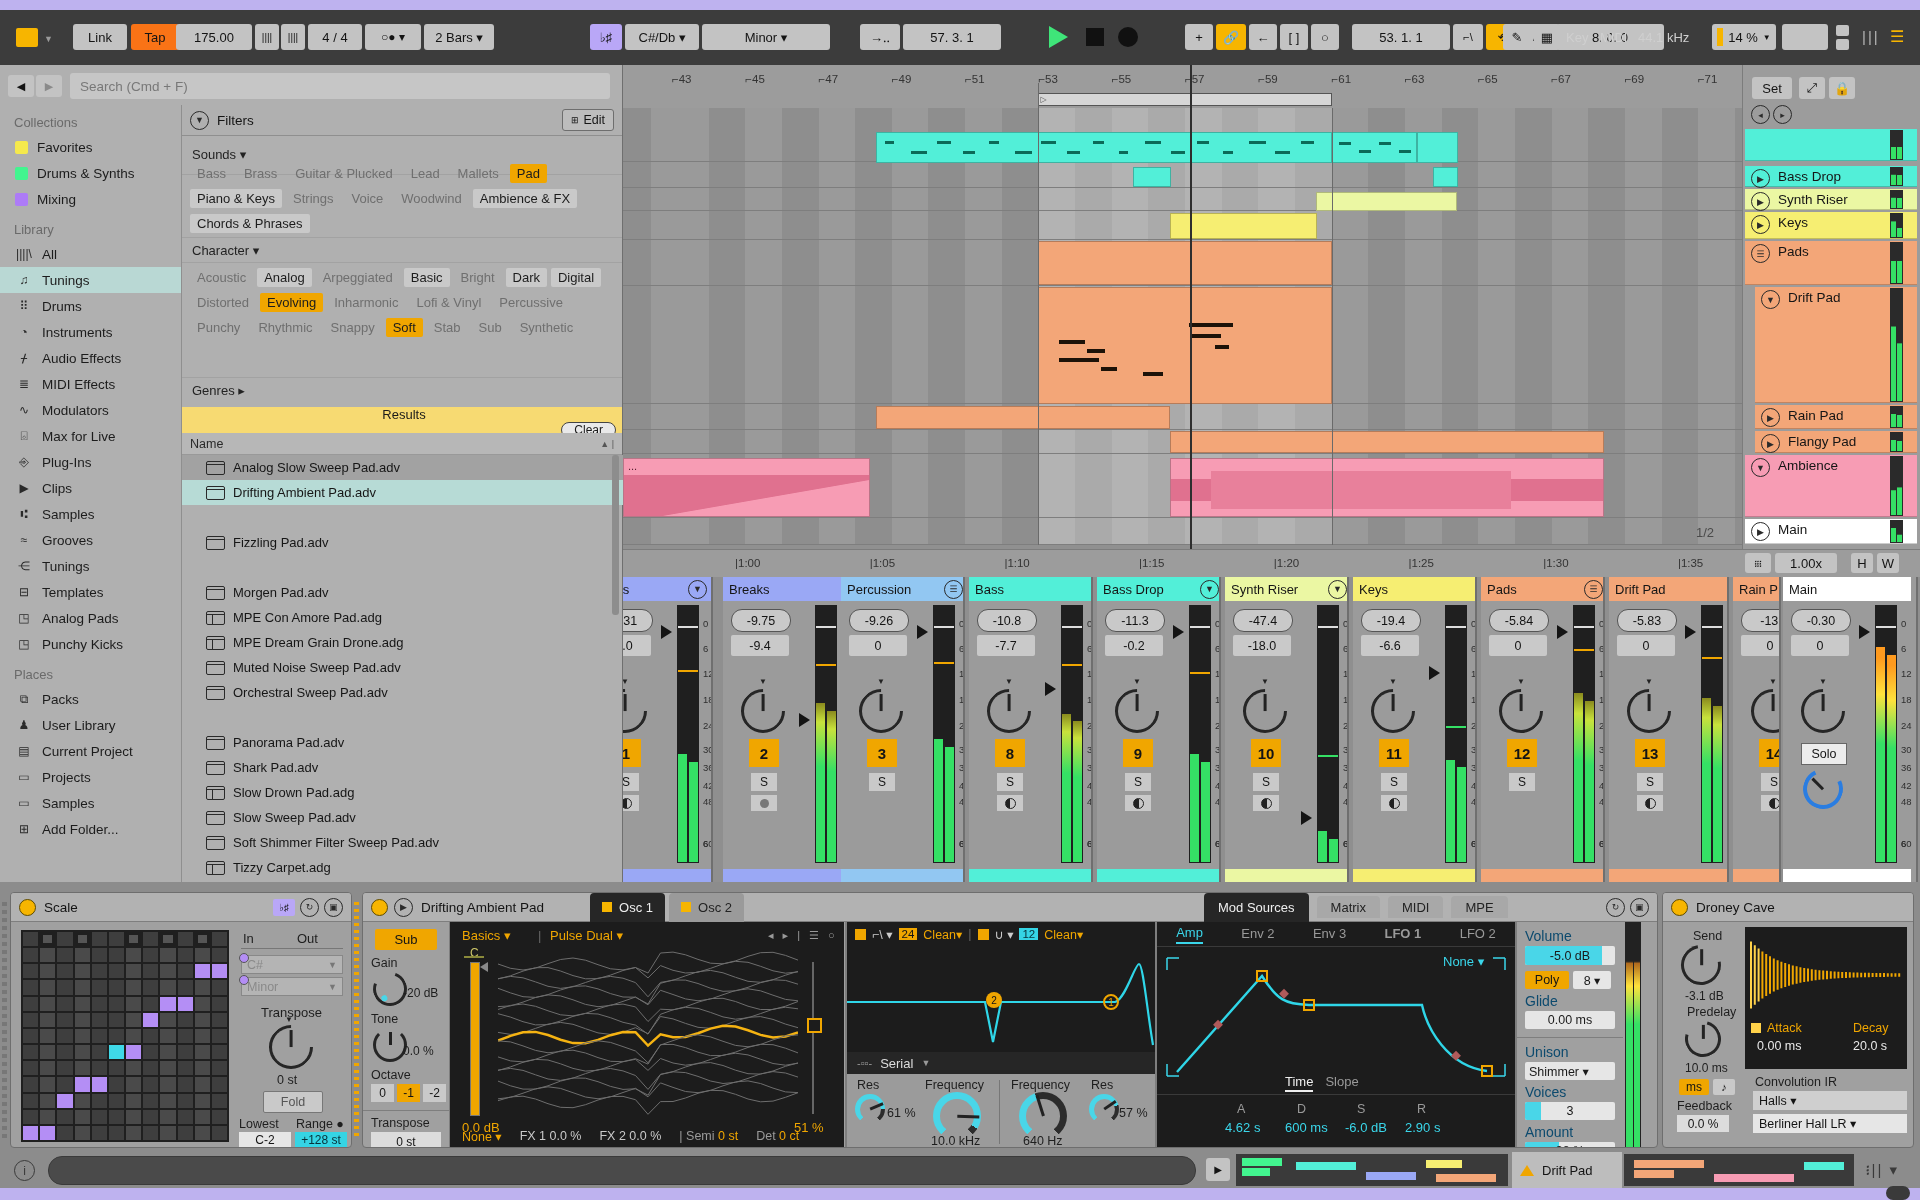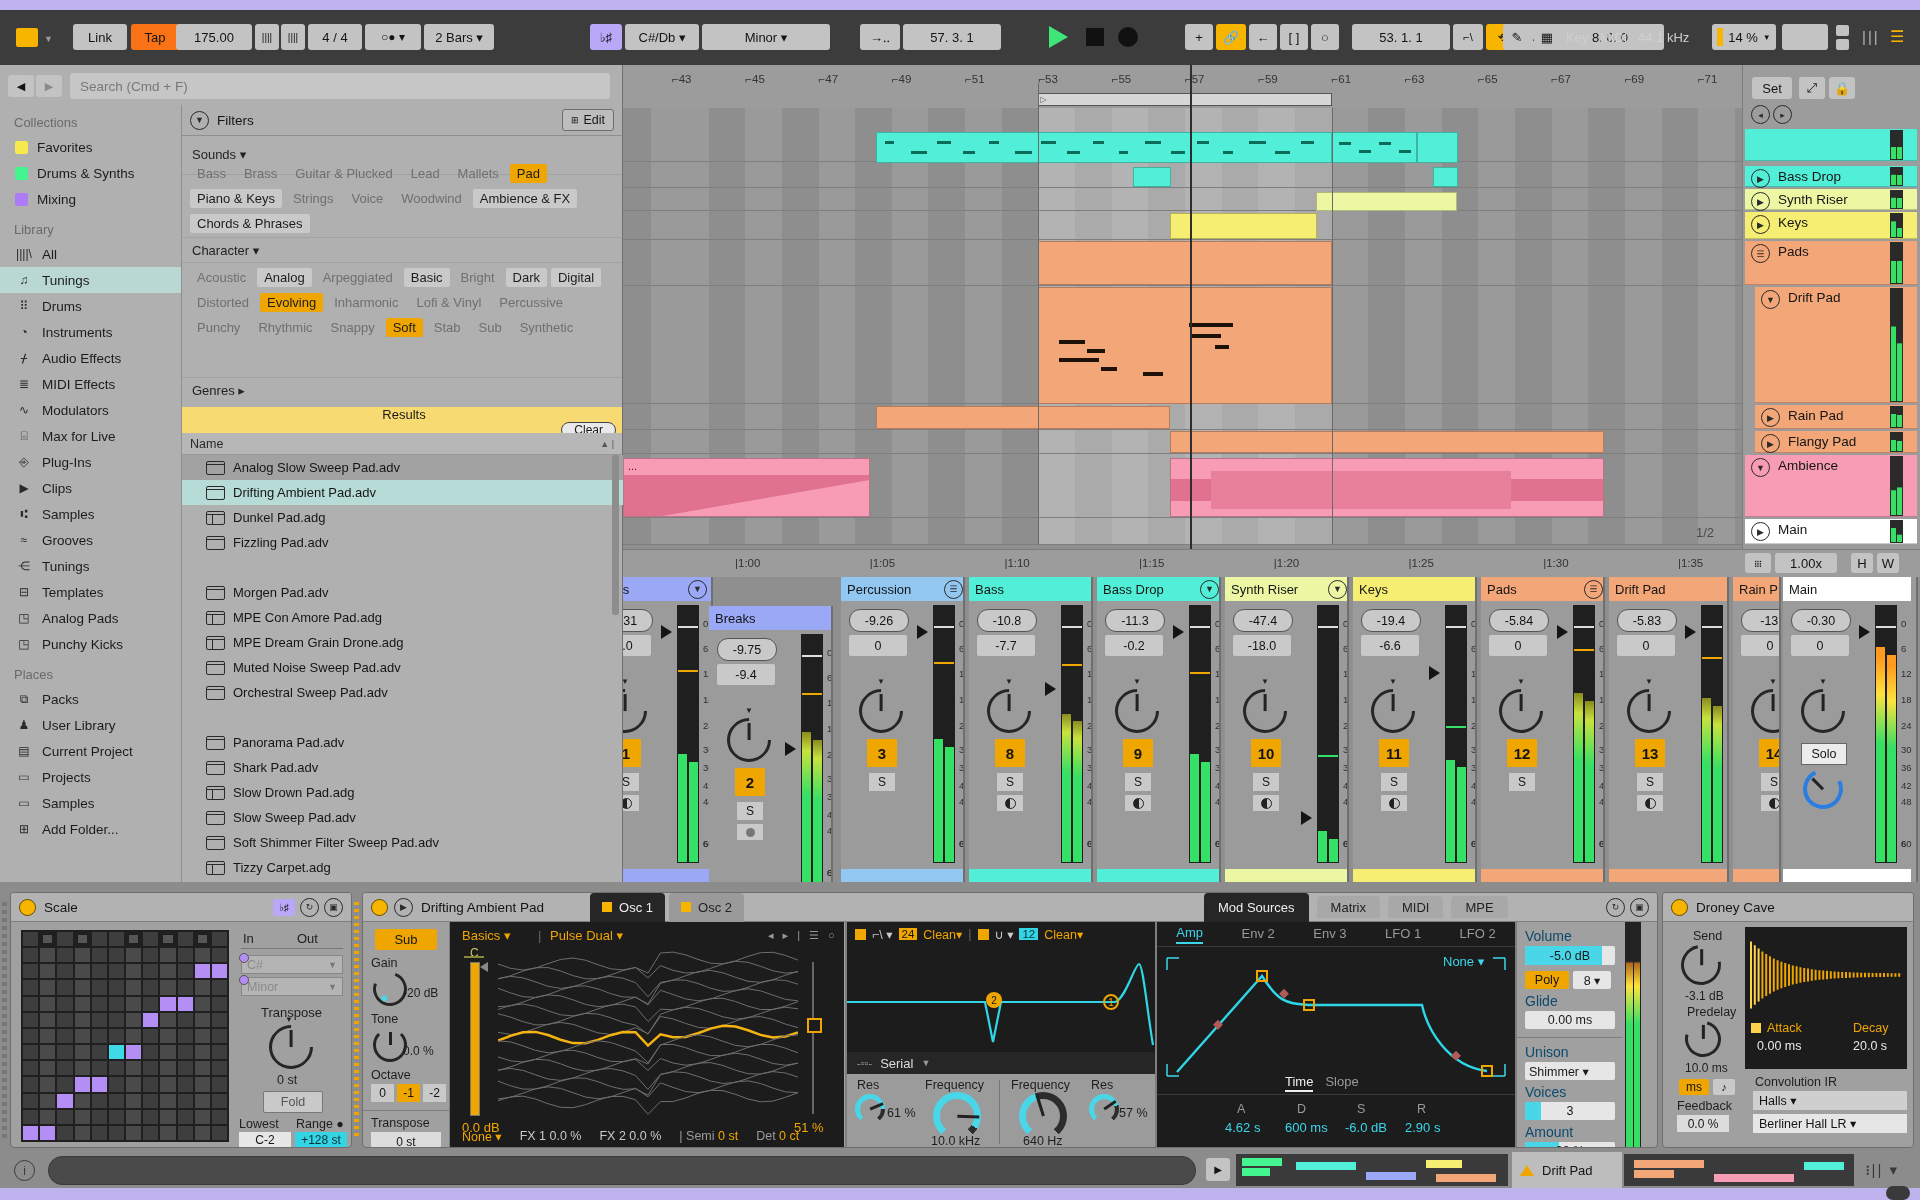--- a/index.html
+++ b/index.html
@@ -233,10 +233,6 @@
           <div class="presicon" style=""></div>
           <div style="">Drifting Ambient Pad.adv</div>
         </div>
-        <div class="rrow" style="position: absolute; left: 0px; top: 400px; width: 432px; background: transparent;">
-          <div class="presicon rack" style=""></div>
-          <div style="">Dunkel Pad.adg</div>
-        </div>
         <div class="rrow" style="position: absolute; left: 0px; top: 425px; width: 432px; background: transparent;">
           <div class="presicon" style=""></div>
           <div style="">Fizzling Pad.adv</div>

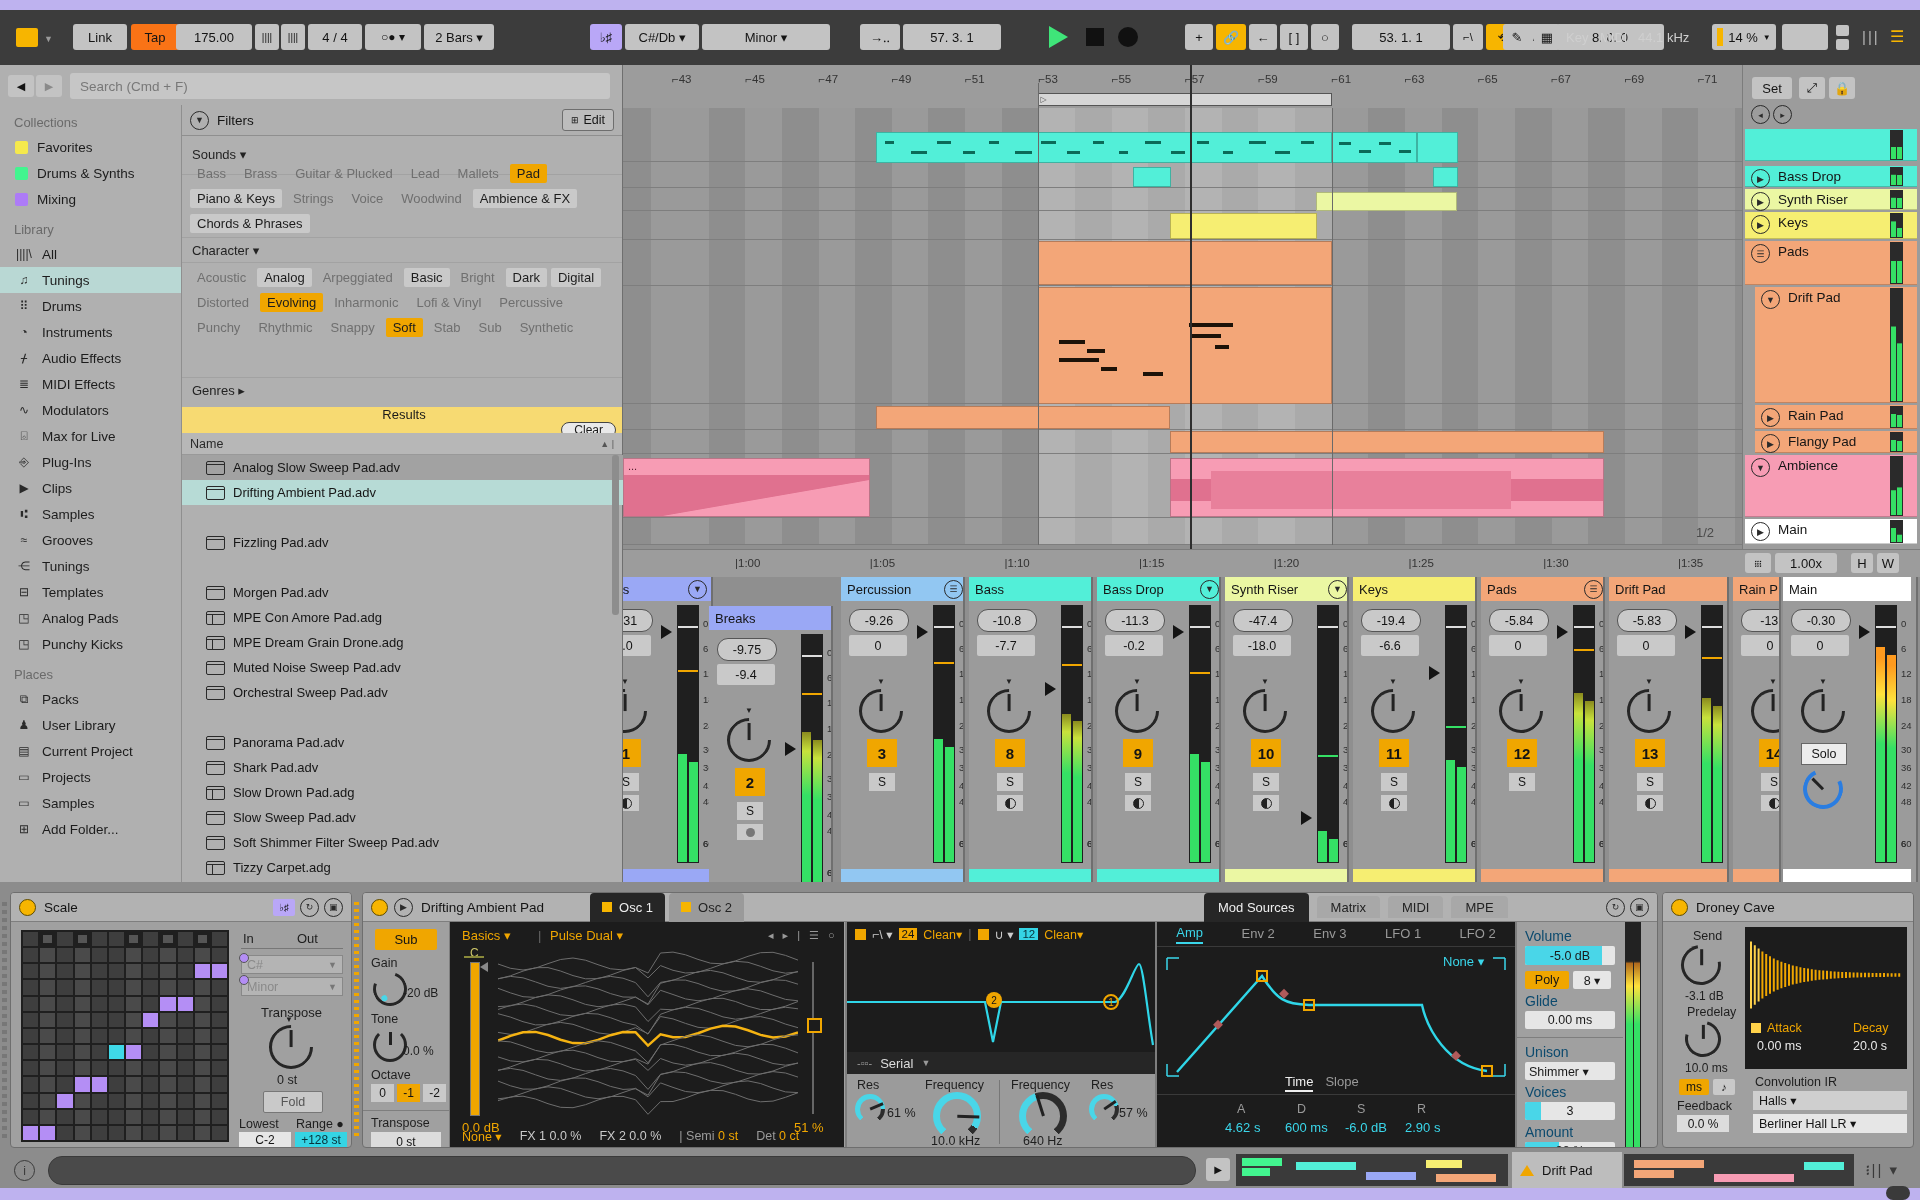--- a/index.html
+++ b/index.html
@@ -561,7 +561,7 @@
           <div style="position: absolute; left: 0px; top: 292px; width: 128px; height: 13px; background: rgb(154, 168, 245);"></div>
         </div>
       </div>
-      <div style="position: absolute; left: 86px; top: 0px; width: 124px; height: 305px; background: rgb(155, 155, 155); border-right: 2px solid rgb(111, 111, 111); overflow: hidden; box-sizing: border-box; margin-top: 29px;">
+      <div style="position: absolute; left: 100px; top: 0px; width: 124px; height: 305px; background: rgb(155, 155, 155); border-right: 2px solid rgb(111, 111, 111); overflow: hidden; box-sizing: border-box;">
         <div style="position: absolute; left: 0px; top: 0px; width: 128px; height: 305px;">
           <div style="position: absolute; left: 0px; top: 0px; width: 128px; height: 24px; background: rgb(154, 168, 245); display: flex; align-items: center; padding: 0px 6px; box-sizing: border-box;">
             <div style="font-size: 13px; color: rgb(21, 21, 21); white-space: nowrap;">Breaks</div>

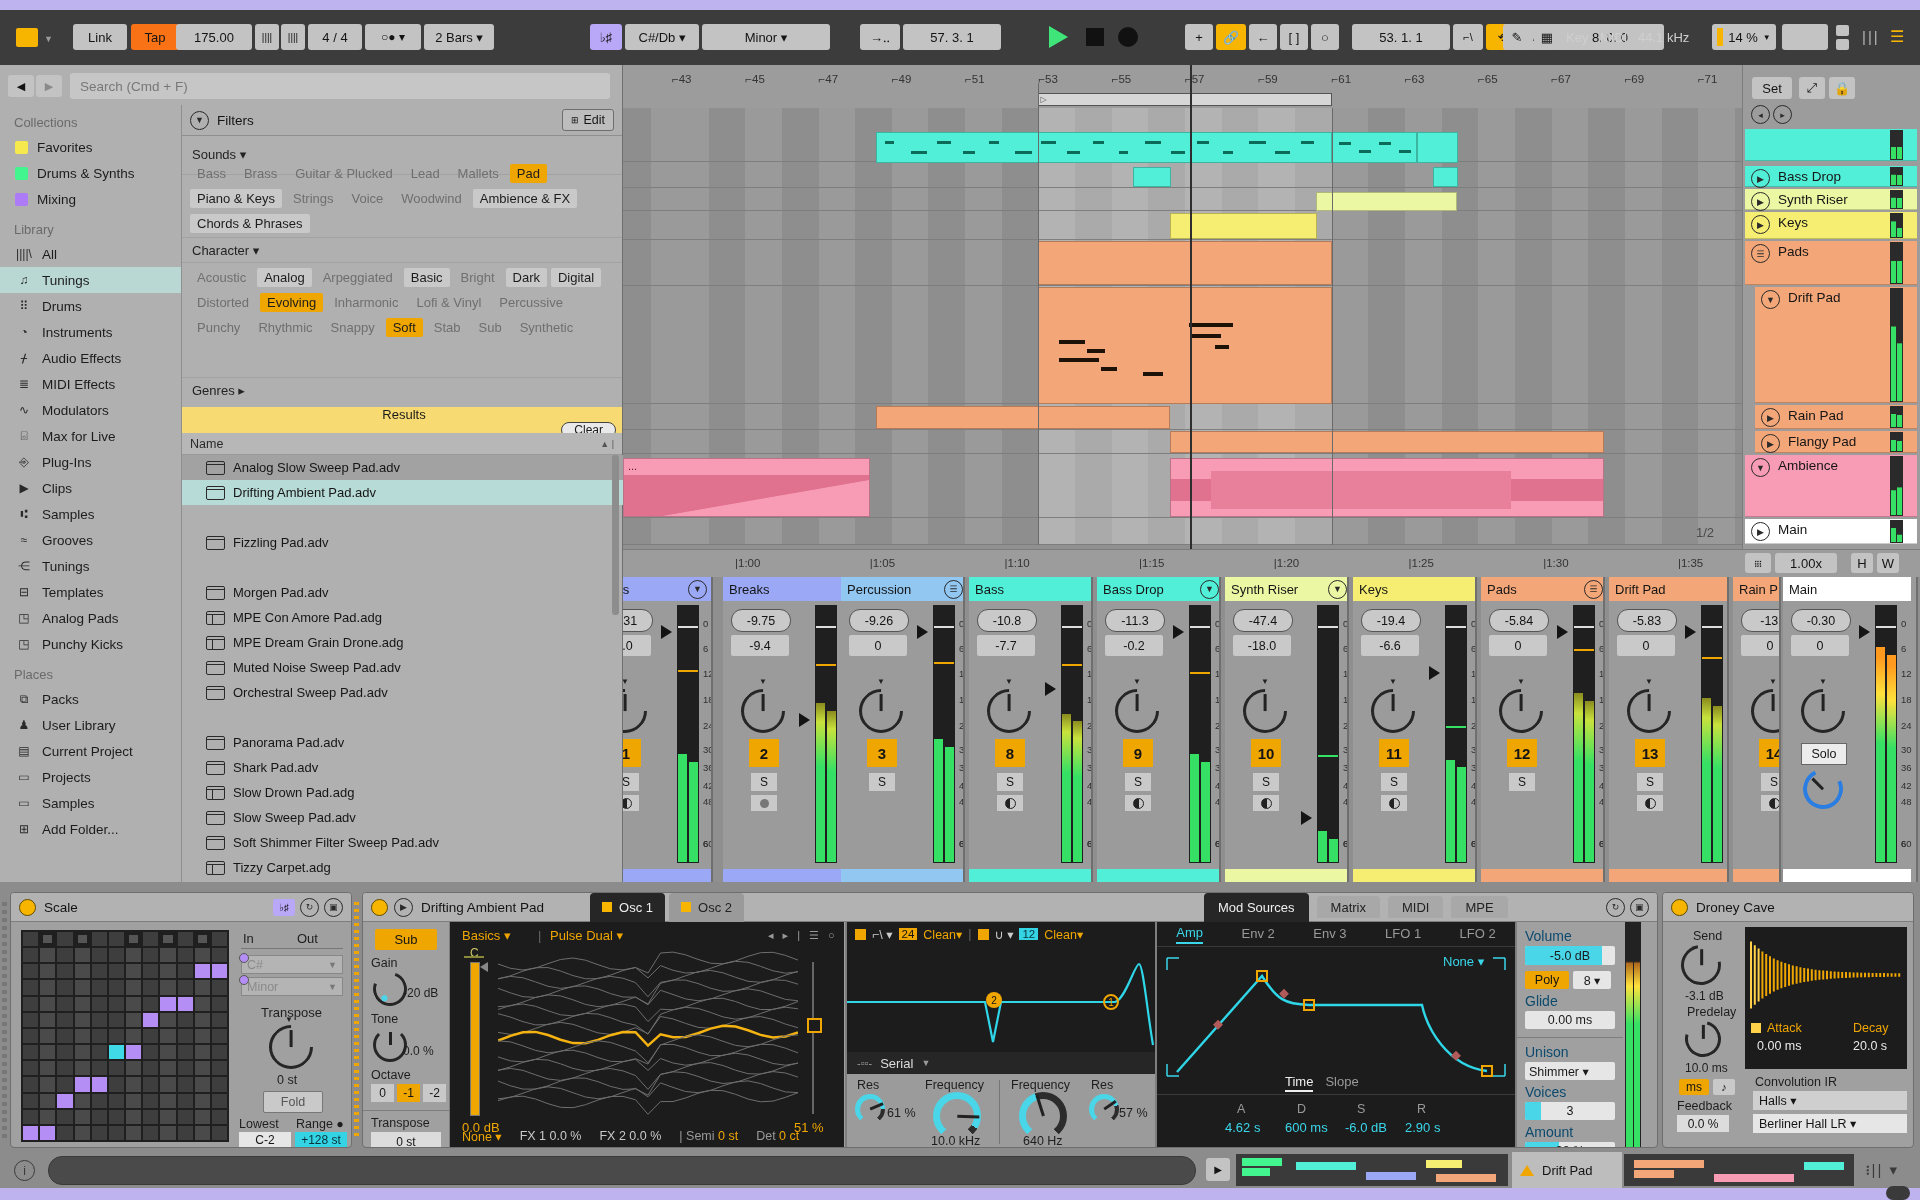--- a/index.html
+++ b/index.html
@@ -1279,7 +1279,7 @@
             <div style="color: rgb(58, 214, 234); padding-bottom: 2px; border-bottom: 2px solid rgb(58, 214, 234);">Amp</div>
             <div style="color: rgb(154, 154, 154); padding-bottom: 2px;">Env 2</div>
             <div style="color: rgb(154, 154, 154); padding-bottom: 2px;">Env 3</div>
-            <div style="color: rgb(154, 154, 154); padding-bottom: 2px;">LFO 1</div>
+            <div style="color: rgb(154, 154, 154); padding-bottom: 2px; font-weight: bold;">LFO 1</div>
             <div style="color: rgb(154, 154, 154); padding-bottom: 2px;">LFO 2</div>
           </div>
           <div style="position: absolute; left: 286px; top: 32px; font-size: 13px; color: rgb(58, 214, 234);">None  ▾</div>

